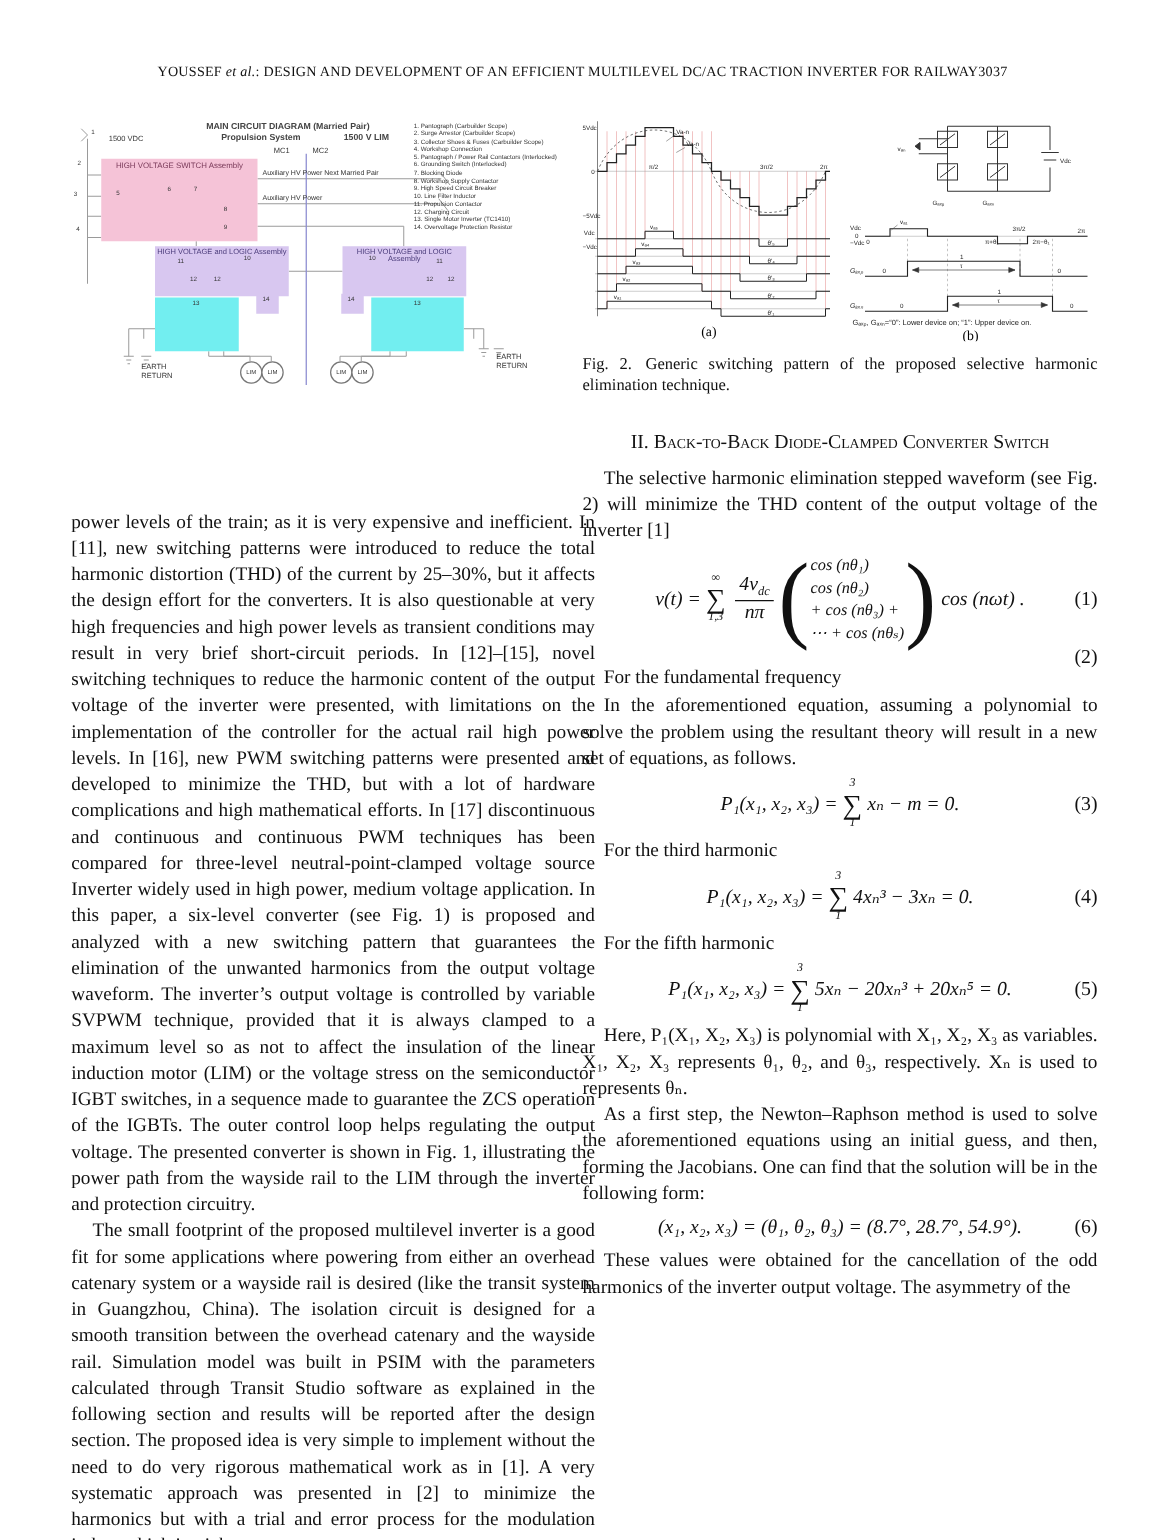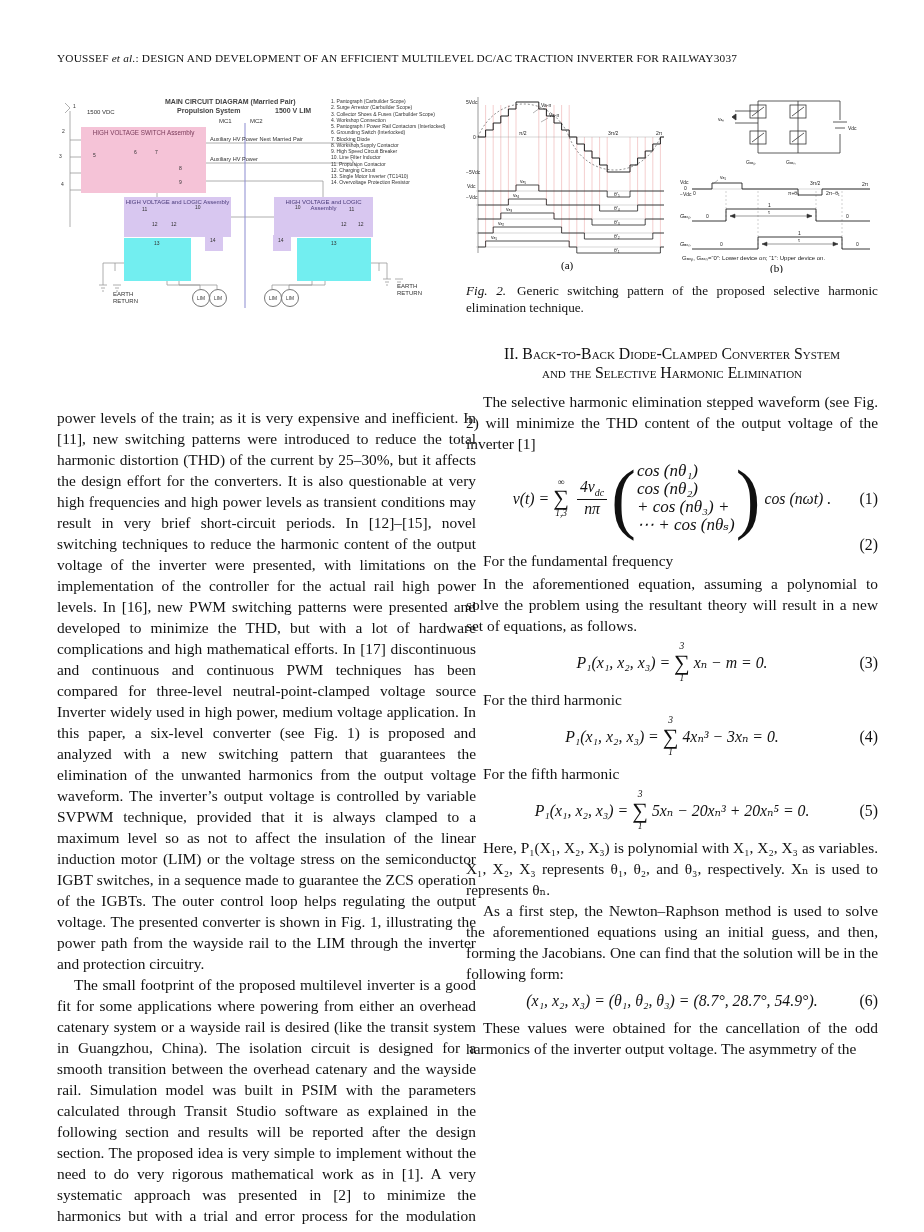--- a/index.html
+++ b/index.html
@@ -7,7 +7,7 @@
         font-family:"Liberation Serif","DejaVu Serif",serif;color:#111;overflow:hidden;}
   
   .hdr{position:absolute;top:52px;left:57px;width:818px;display:flex;
-       justify-content:flex-start;font-size:11.3px;letter-spacing:.2px;}
+       justify-content:center;font-size:11.3px;letter-spacing:.2px;}
   .hdr .etal{font-style:italic;}
   
   .fig1{position:absolute;left:57px;top:95px;width:403px;height:230px;font-family:"Liberation Sans",sans-serif;}

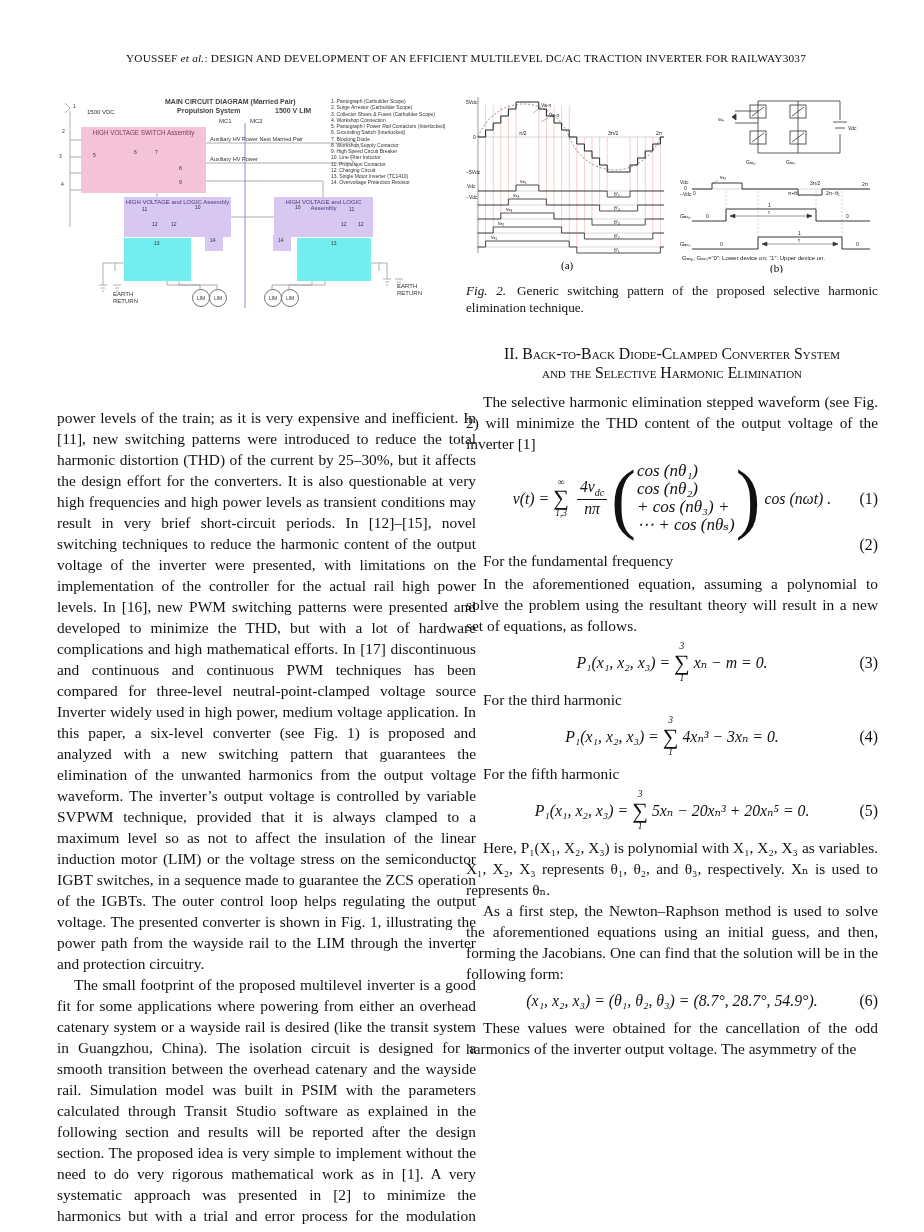--- a/index.html
+++ b/index.html
@@ -25,7 +25,7 @@
   .limc{position:absolute;width:16px;height:16px;border:1px solid #777;border-radius:50%;
         font-size:4.8px;display:flex;align-items:center;justify-content:center;color:#333;background:#fff;}
   .cap{position:absolute;font-size:13.2px;line-height:17px;text-align:justify;}
-  .cap .cl{margin-right:11px;font-style:italic;}
+  .cap .cl{margin-right:11px;}
   .fig2{position:absolute;left:466px;top:95px;width:410px;height:180px;}
   .fig2 svg{position:absolute;top:0;}
   

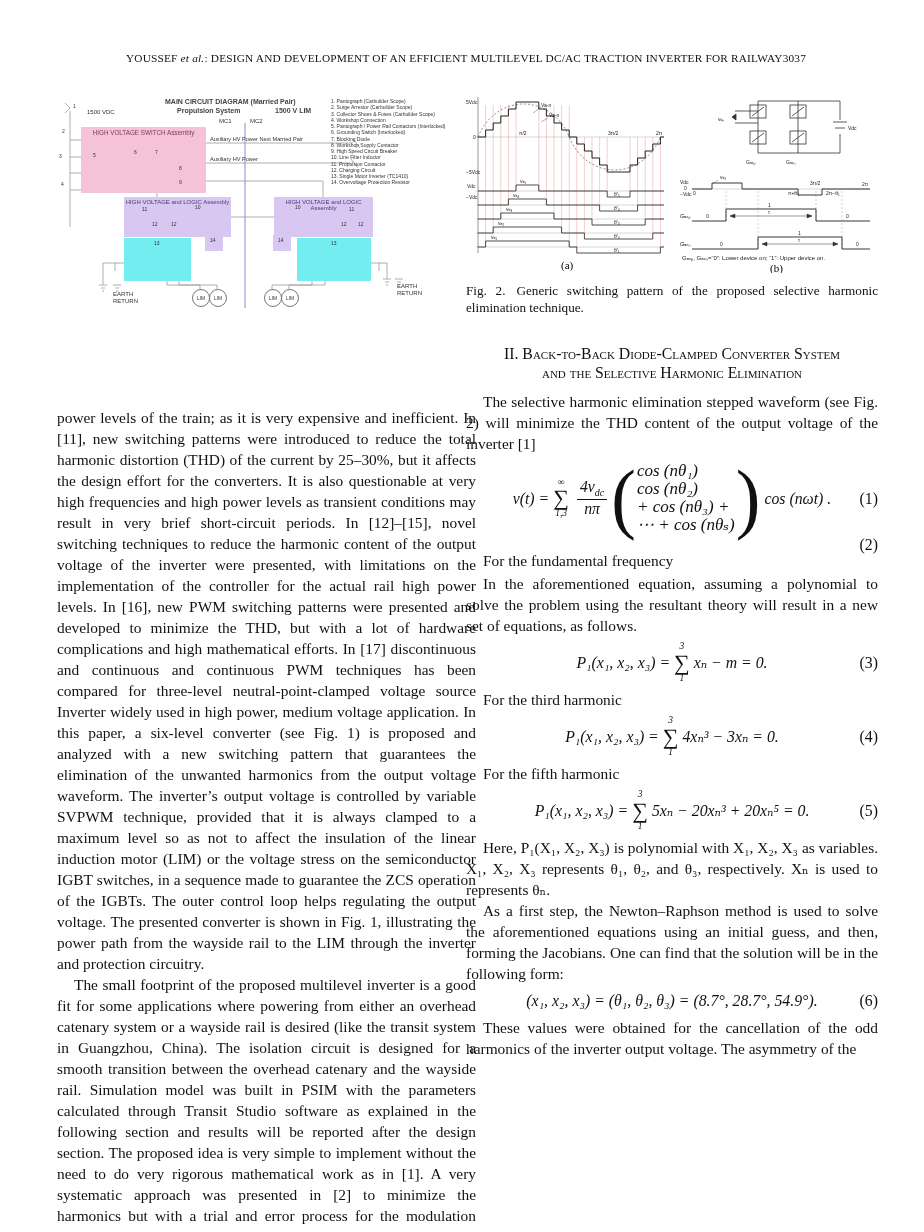--- a/index.html
+++ b/index.html
@@ -312,7 +312,7 @@
 
   <div class="colR">
     <div class="sechead">
-      <div>II. Back-to-Back Diode-Clamped Converter System</div>
+      <div>II. Back-to-Back Diode-Clamped Converter Switch</div>
       <div>and the Selective Harmonic Elimination</div>
     </div>
 

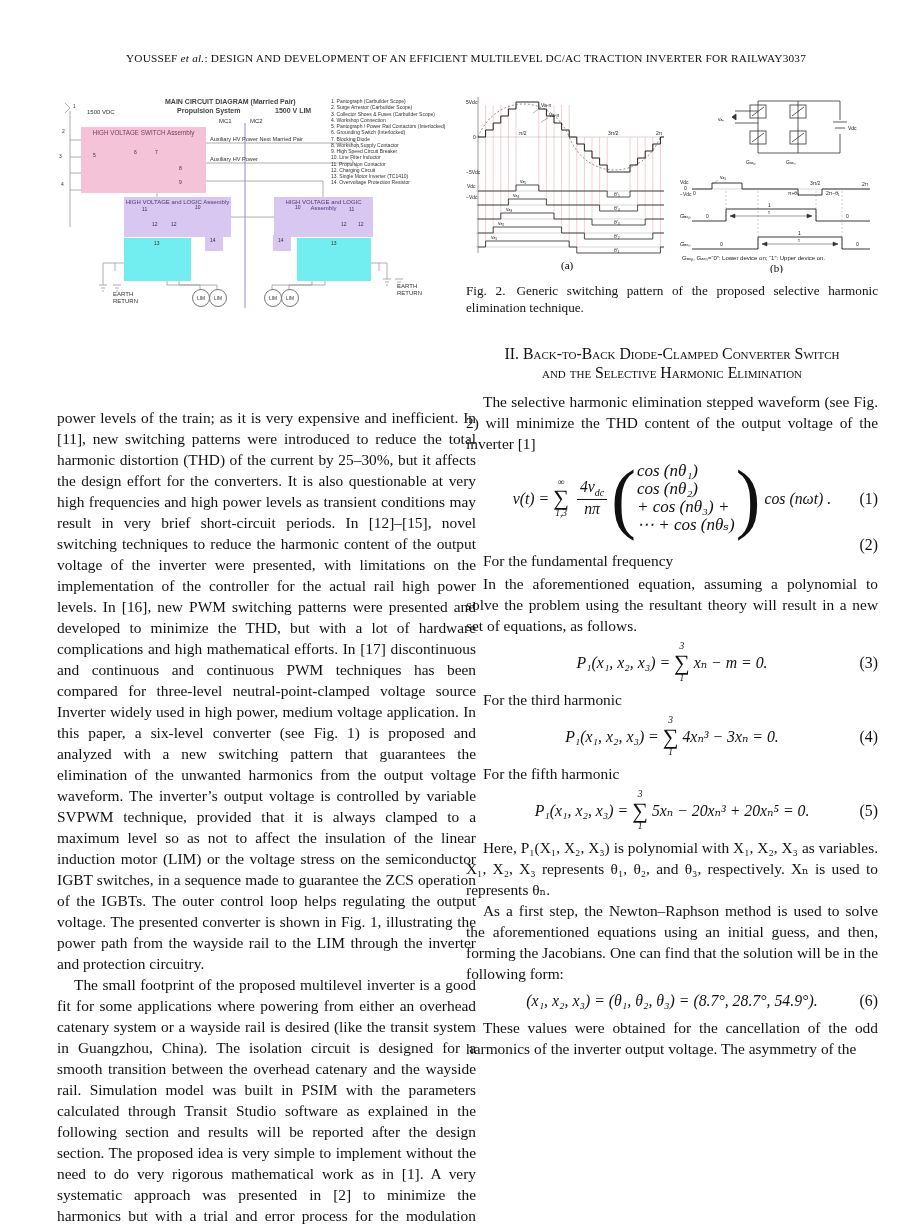--- a/index.html
+++ b/index.html
@@ -313,7 +313,6 @@
   <div class="colR">
     <div class="sechead">
       <div>II. Back-to-Back Diode-Clamped Converter Switch</div>
-      <div>and the Selective Harmonic Elimination</div>
     </div>
 
     <p class="para ind">The selective harmonic elimination stepped waveform (see Fig. 2) will minimize the THD content of the output voltage of the inverter [1]</p>

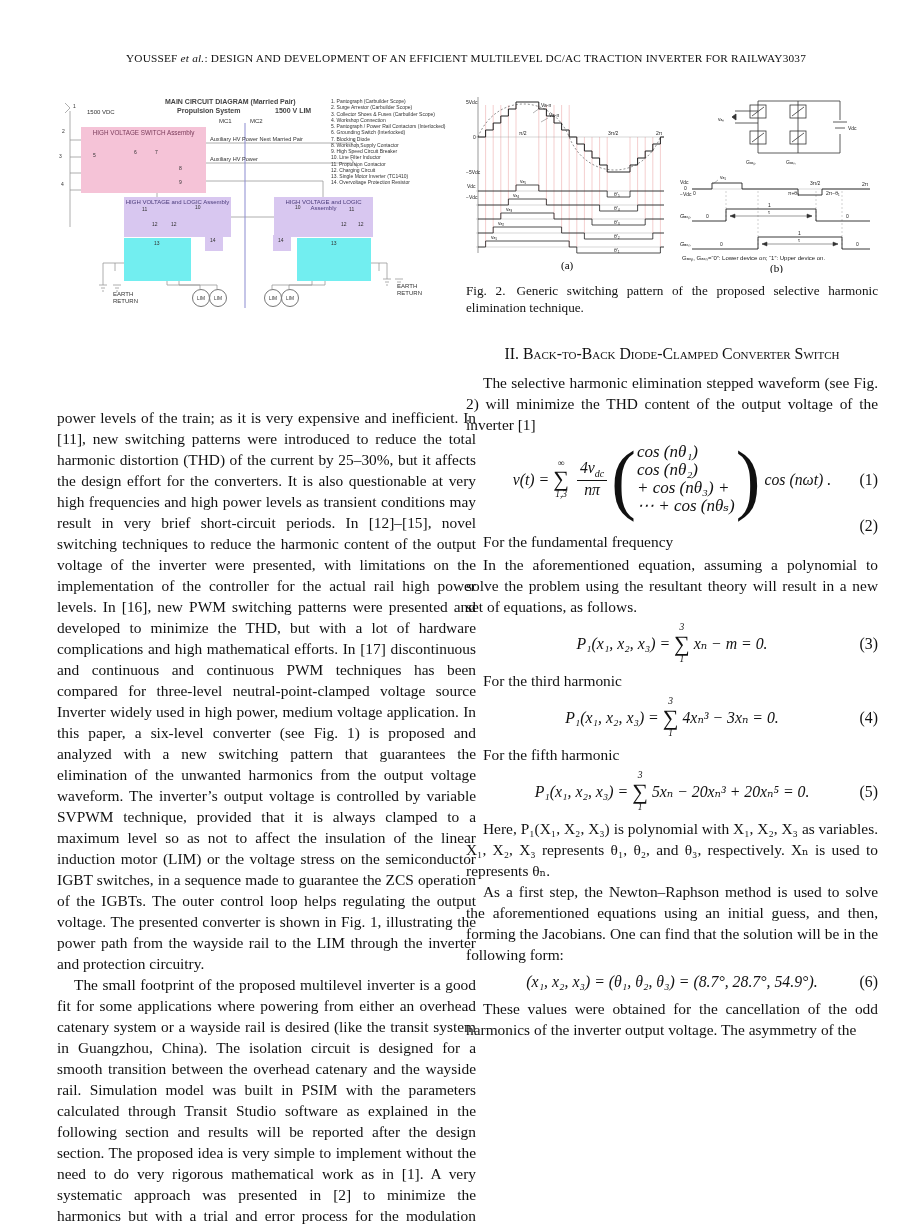--- a/index.html
+++ b/index.html
@@ -45,7 +45,7 @@
   .frac{display:inline-flex;flex-direction:column;align-items:center;line-height:1.15;margin:0 4px;font-family:Liberation Serif, serif;}
   .frac .fn{border-bottom:1px solid #111;padding:0 3px;}
   .bigp{font-size:74px;font-weight:100;line-height:0;transform:scaleY(1.05);font-style:normal;}
-  .eqcol{display:inline-flex;flex-direction:column;align-items:flex-start;font-size:17px;line-height:18px;margin:0 1px;}
+  .eqcol{display:inline-flex;flex-direction:column;align-items:flex-start;font-size:13px;line-height:18px;margin:0 1px;}
   sub{font-size:10px;}
 </style>
 </head>

